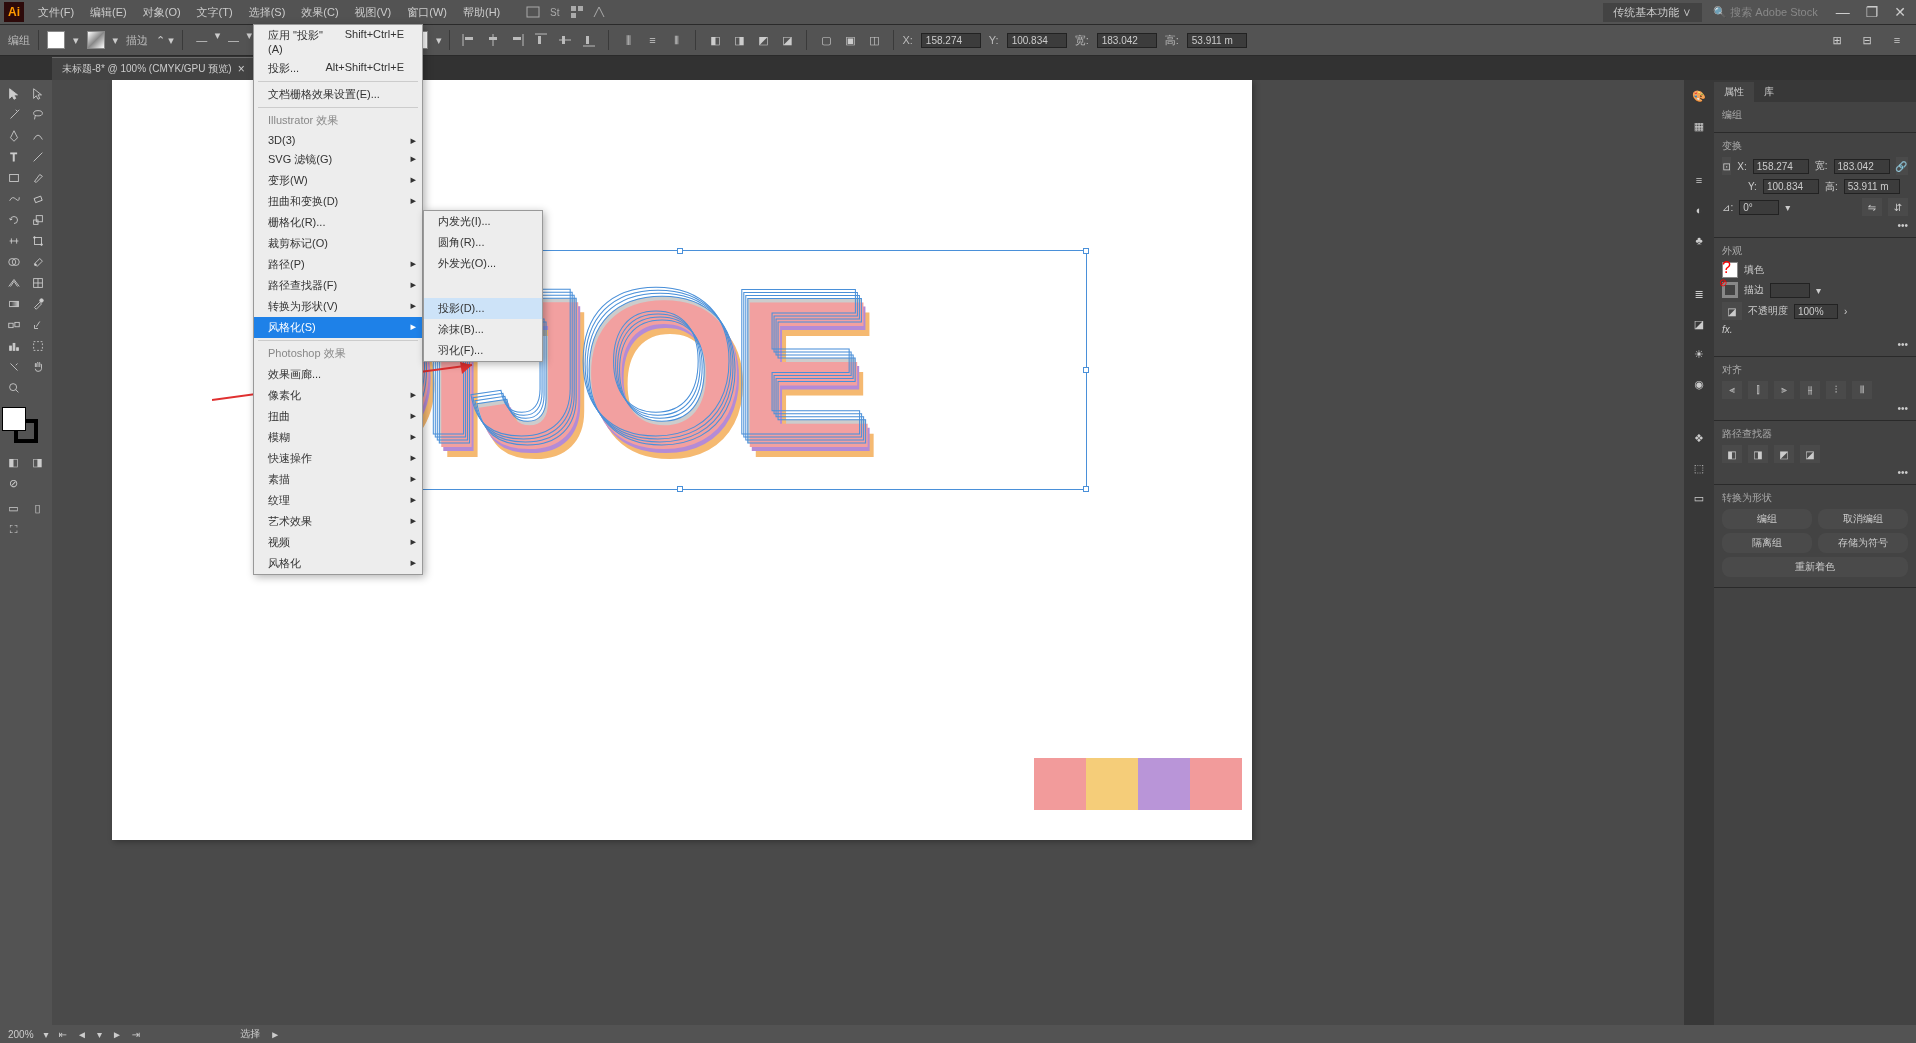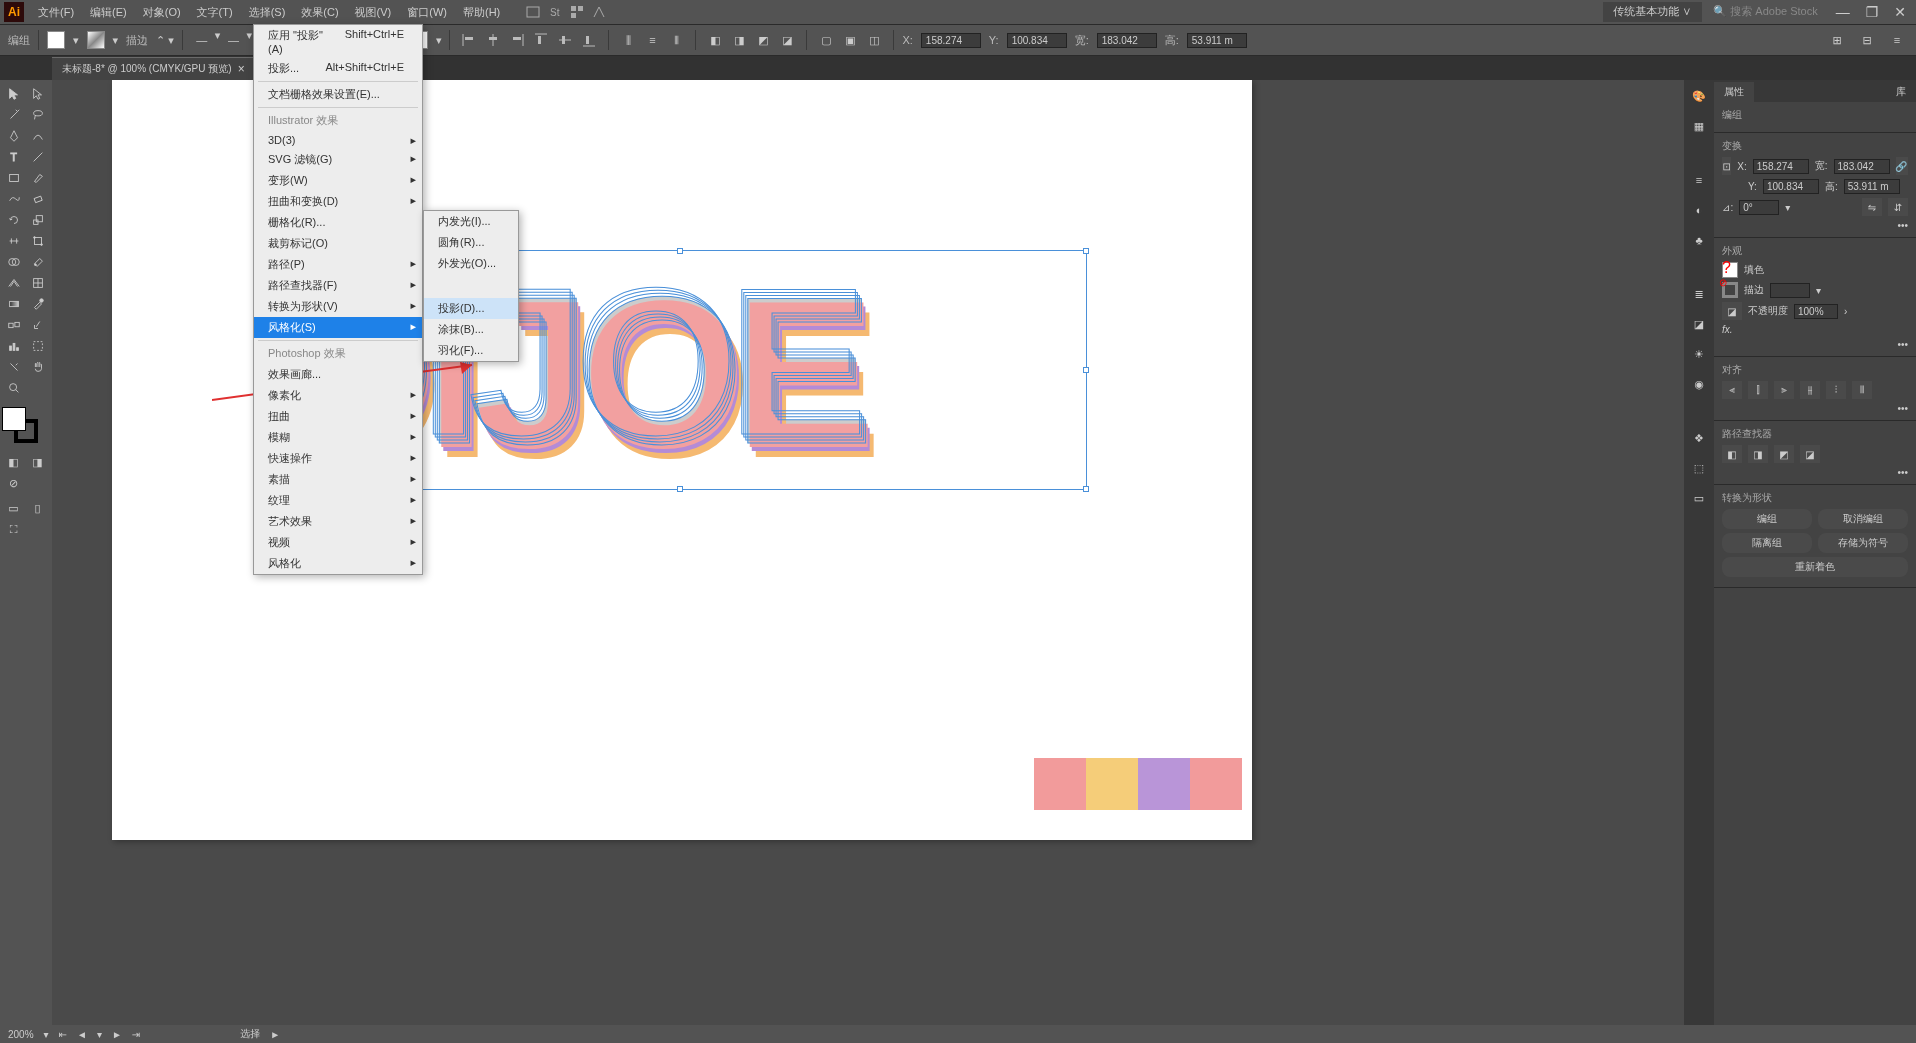--- a/index.html
+++ b/index.html
@@ -9,7 +9,7 @@
 .menubar { height: 24px; background: #535353; display: flex; align-items: center; padding: 0 4px; }
 .app-icon { width: 20px; height: 20px; background: #2d0a0a; color: #ff9a00; font-weight: bold; display: flex; align-items: center; justify-content: center; font-size: 12px; margin-right: 6px; }
 .menu-item { padding: 3px 8px; cursor: pointer; }
-.menu-right { margin-left: auto; display: flex; gap: 4px; }
+.menu-right { margin-left: auto; display: flex; align-items: center; gap: 4px; }
 .workspace-sel { padding: 2px 10px; background: #434343; }
 .search-stock { padding: 2px 8px; color: #888; }
 .win-btn { padding: 2px 6px; font-size: 14px; }

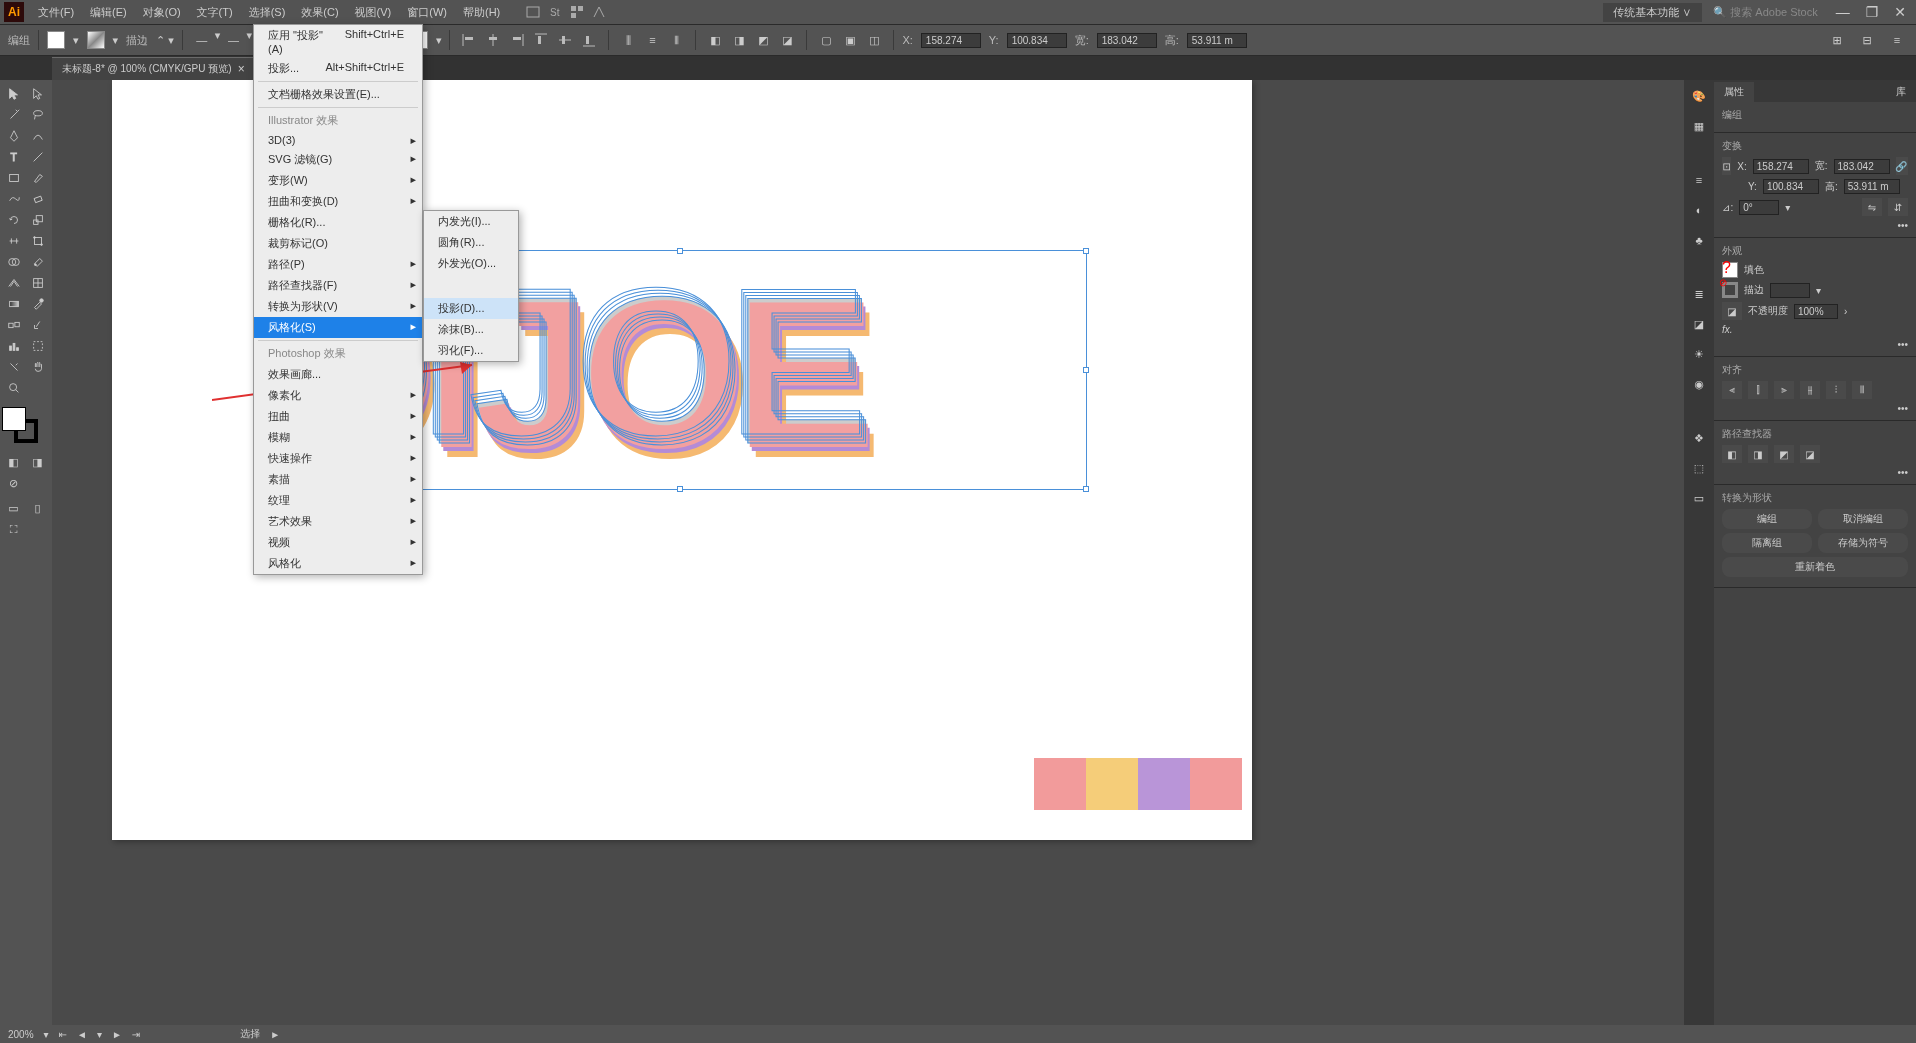--- a/index.html
+++ b/index.html
@@ -75,7 +75,7 @@
 .panel-strip { width: 30px; background: #383838; display: flex; flex-direction: column; align-items: center; padding-top: 6px; gap: 10px; }
 .panel-strip .pi { width: 20px; height: 20px; display: flex; align-items: center; justify-content: center; }
 .panels { flex: 1; display: flex; flex-direction: column; overflow-y: auto; }
-.panel-tabs { display: flex; background: #383838; height: 22px; align-items: flex-end; justify-content: space-between; }
+.panel-tabs { display: flex; background: #383838; height: 22px; align-items: flex-end; }
 .ptab { padding: 3px 10px; font-size: 10px; }
 .ptab.active { background: #434343; }
 .panel-body { padding: 6px 8px; border-bottom: 1px solid #2a2a2a; font-size: 10px; }

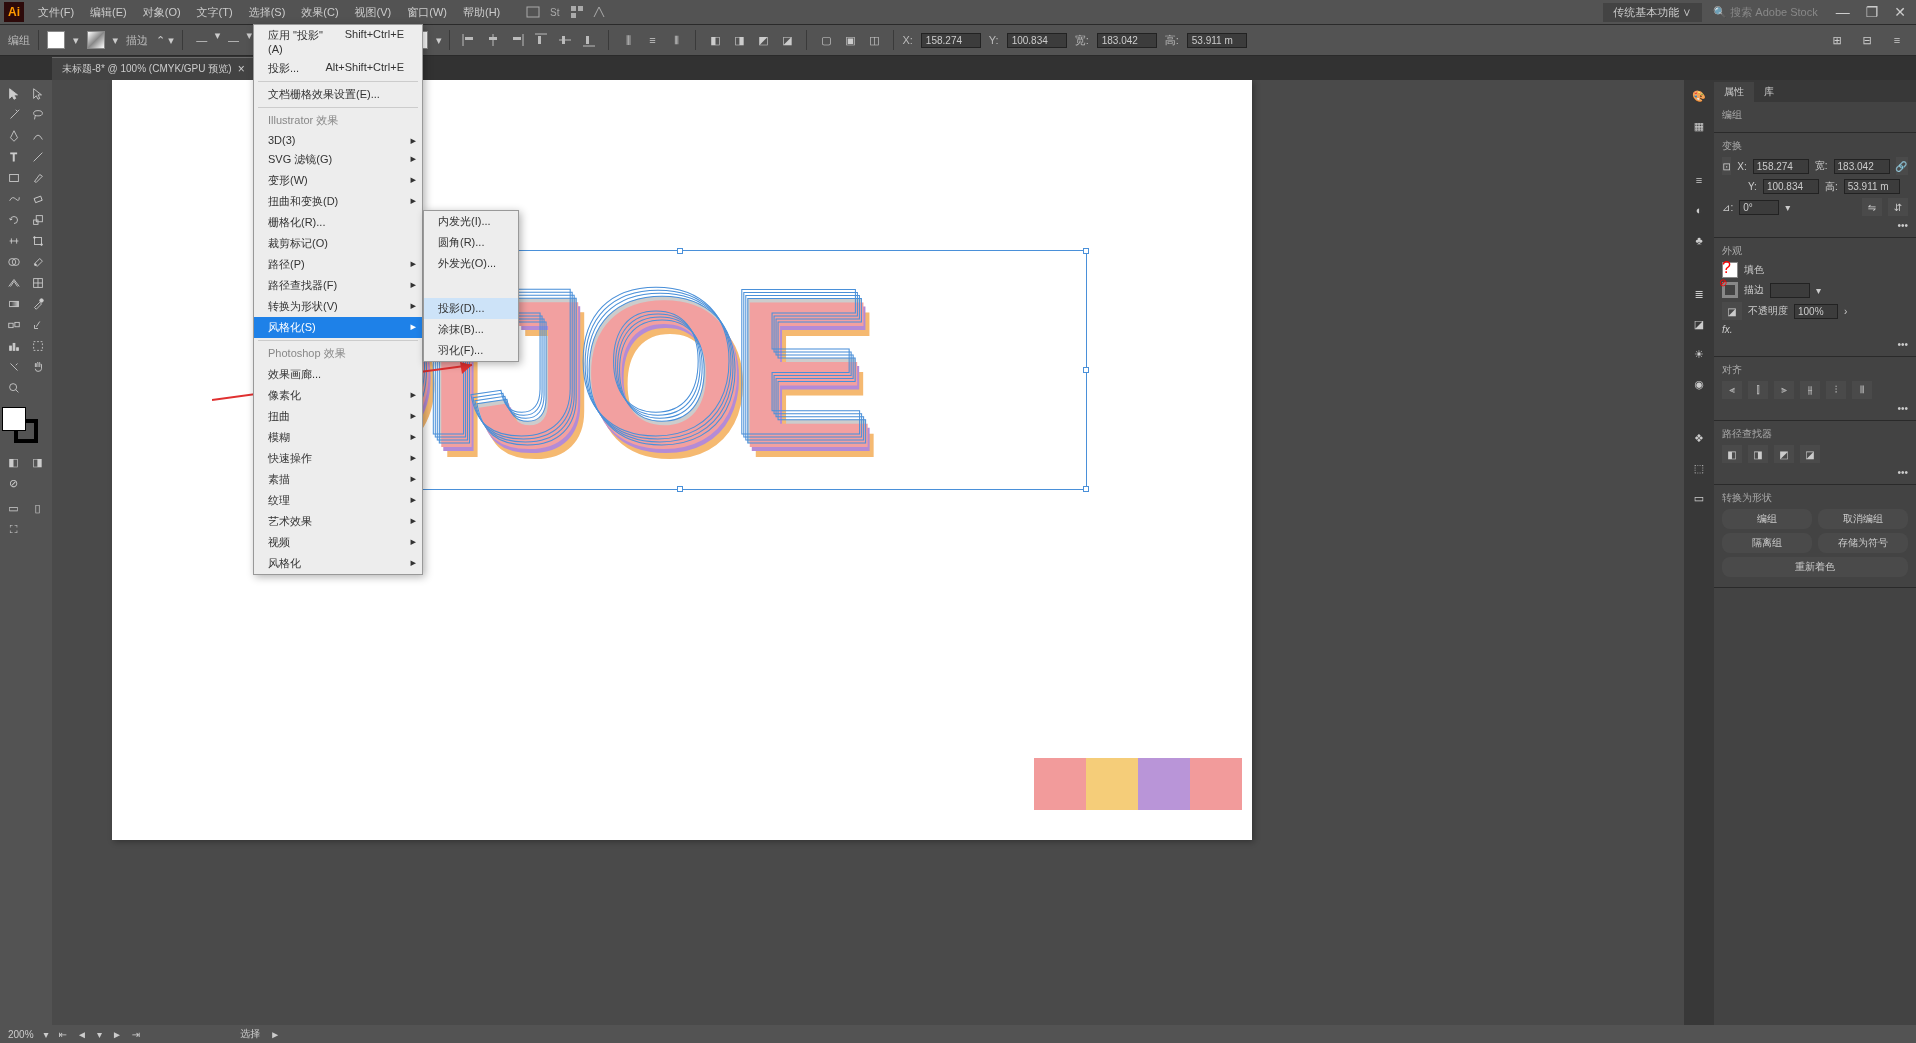--- a/index.html
+++ b/index.html
@@ -68,7 +68,7 @@
 .dd-arrow { position: absolute; right: 6px; }
 
 .dropdown1 { left: 253px; top: 24px; width: 170px; }
-.dropdown2 { left: 423px; top: 210px; width: 96px; }
+.dropdown2 { left: 423px; top: 210px; width: 120px; }
 
 
 .rightside { width: 232px; background: #434343; display: flex; }

